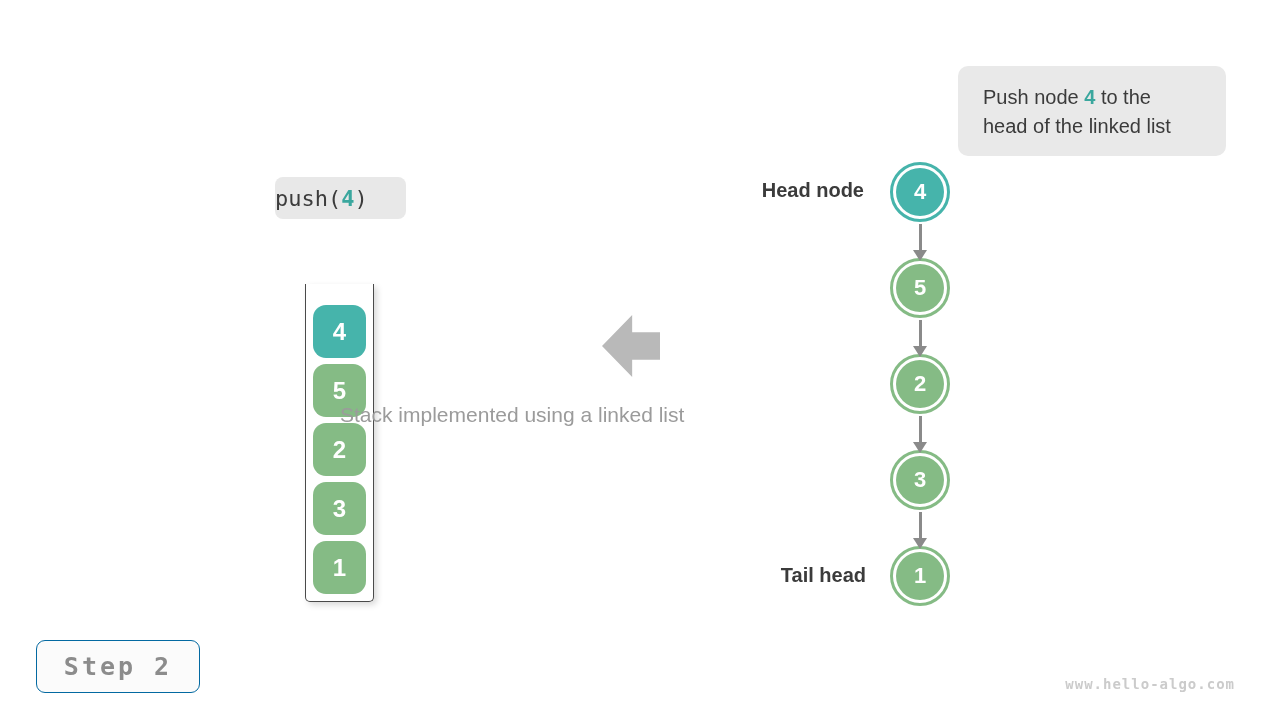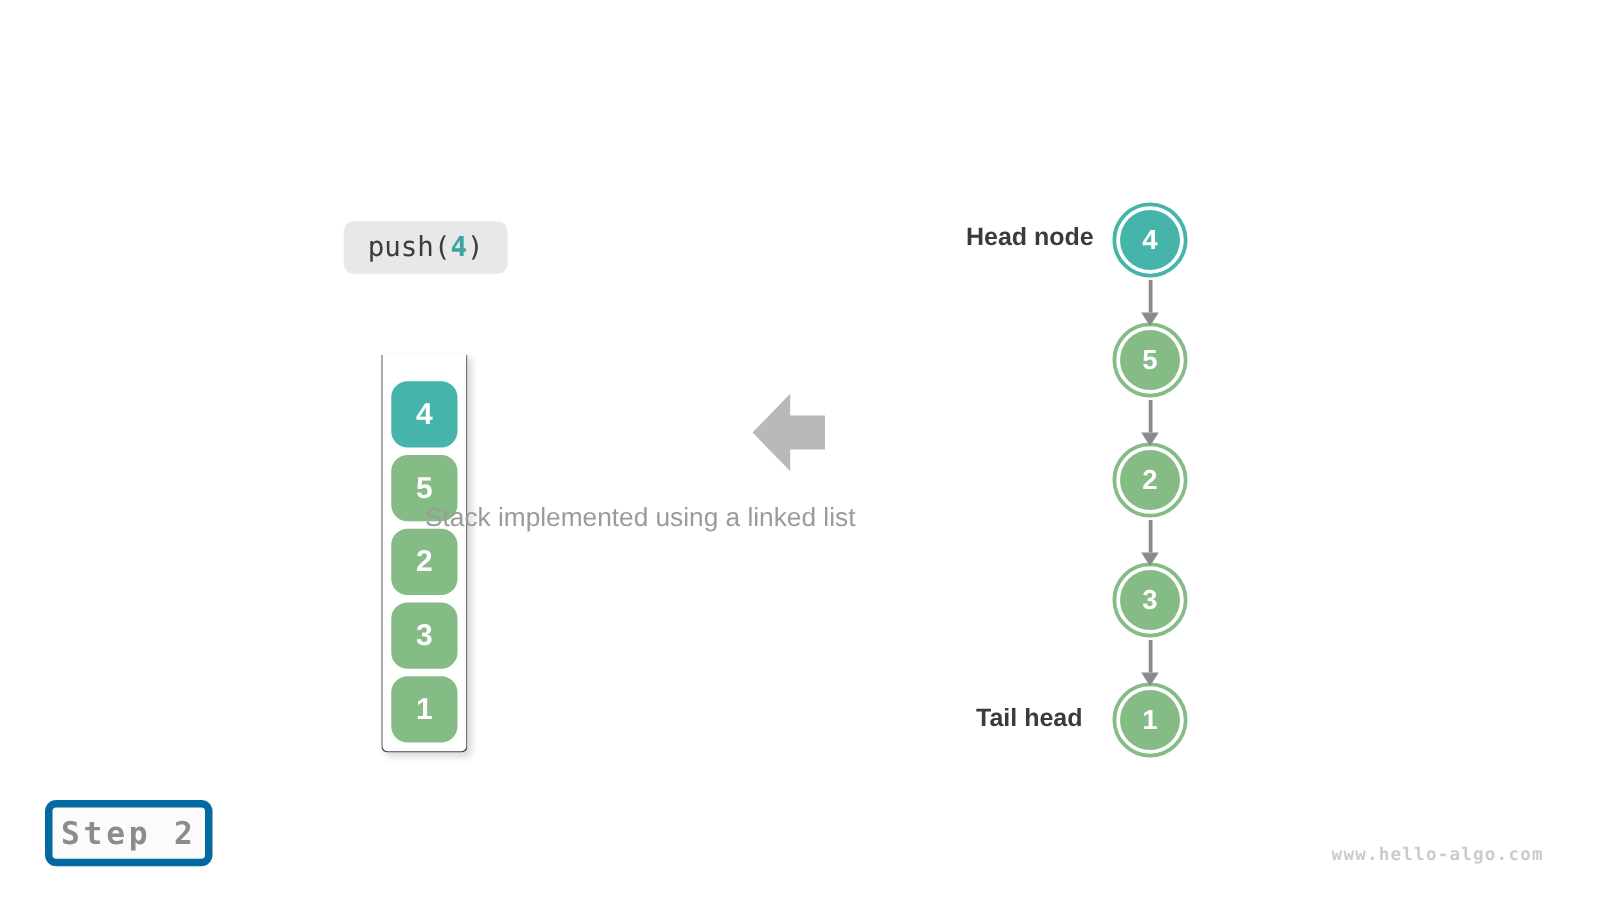--- a/index.html
+++ b/index.html
@@ -83,6 +83,12 @@
 
 <div class="canvas">
 
+  <div class="callout">
+    <div>
+      <span>Push node </span><span class="hl" style="color: rgb(58, 167, 158);">4</span><span> to the</span>
+    </div>
+    <div>head of the linked list</div>
+  </div>
 
   <div class="push-label">
     <span>push(</span>

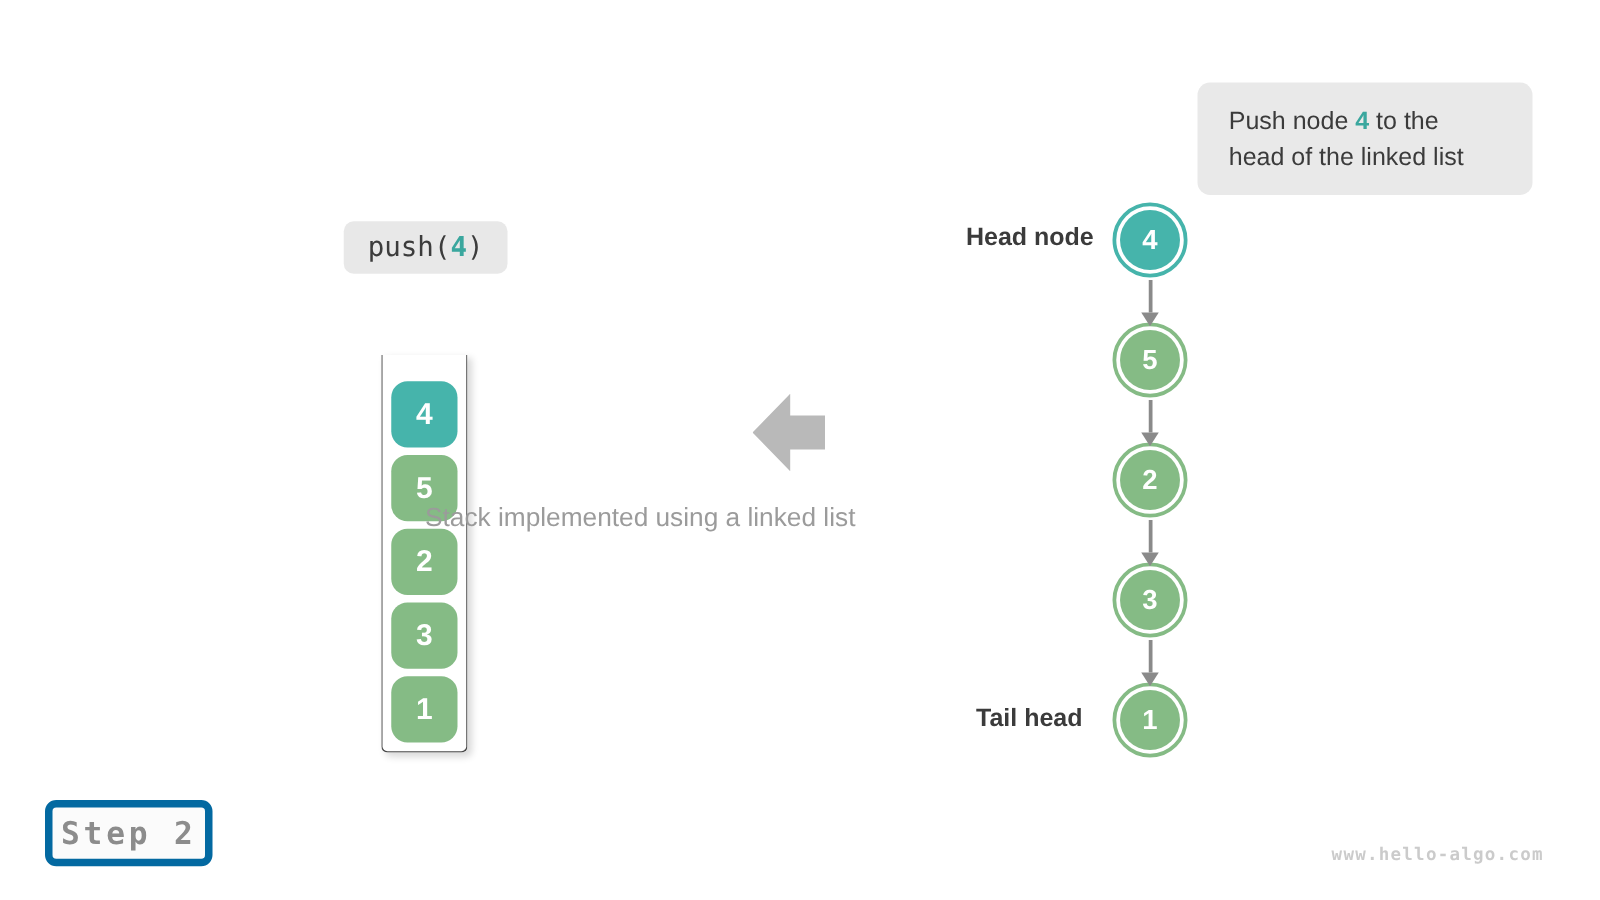--- a/index.html
+++ b/index.html
@@ -17,7 +17,7 @@
   
   .push-label{
     position:absolute;left:275px;top:177px;width:131px;height:42px;
-    background:#e8e8e8;border-radius:8px;display:flex;align-items:center;justify-content:center;
+    background:#e8e8e8;border-radius:8px;display:flex;align-items:center;justify-content:flex-start;
     font-family:"DejaVu Sans Mono", monospace;font-size:22px;color:#3c3c3c;
   }
   

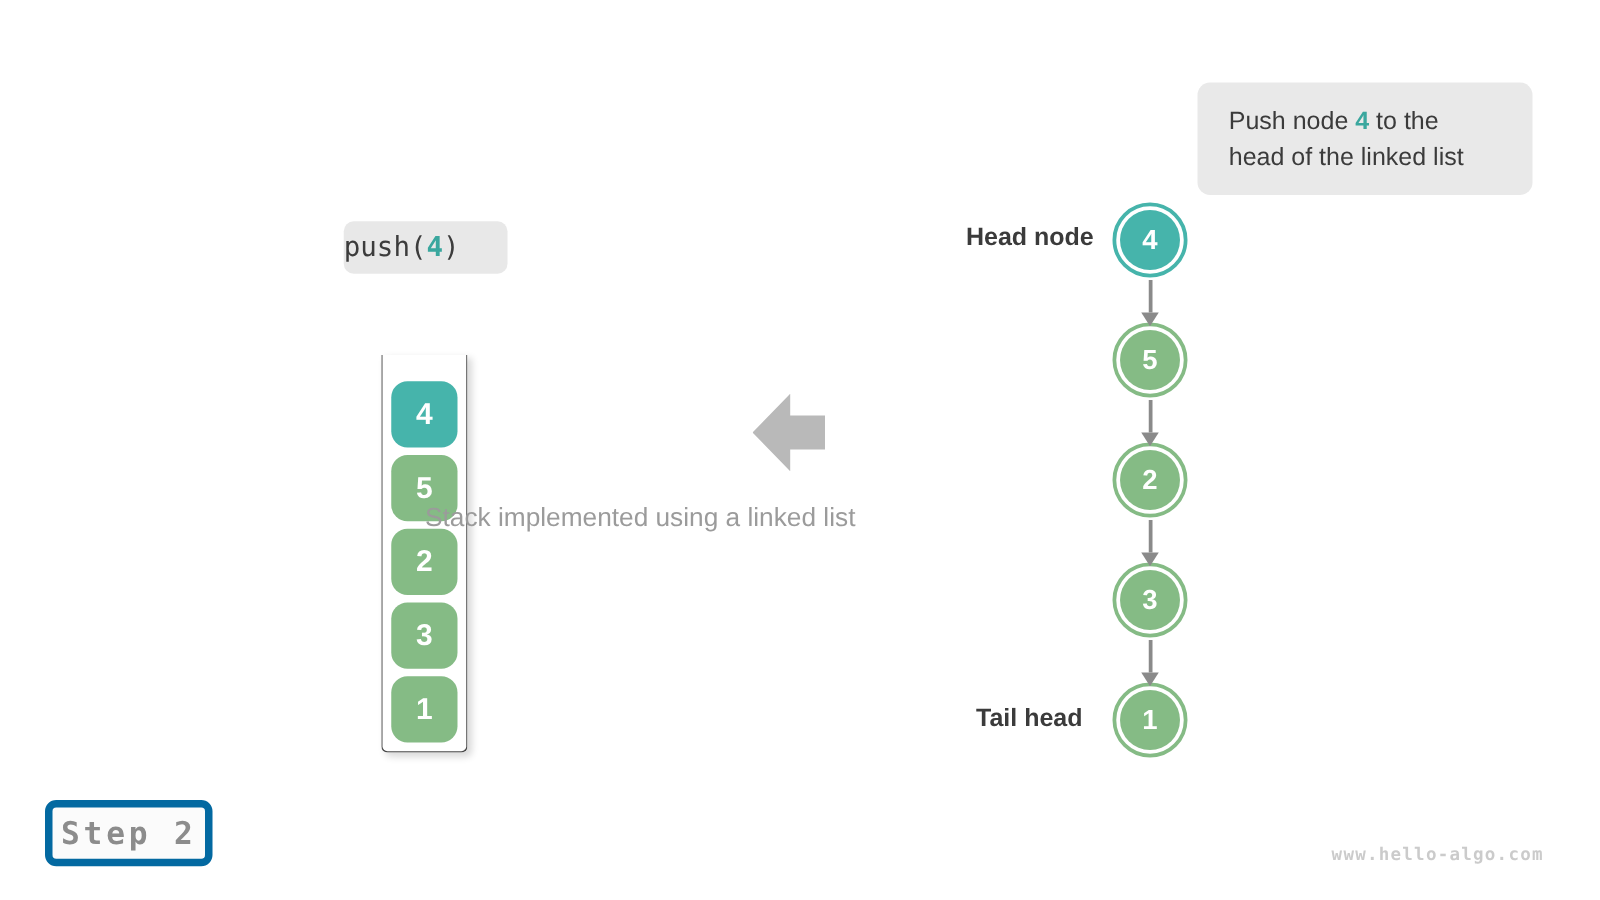--- a/index.html
+++ b/index.html
@@ -108,7 +108,7 @@
 
   <div class="caption" style="color: rgb(155, 155, 155);">Stack implemented using a linked list</div>
 
-  <div class="ll-label" style="right:405px;top:179px">Head node</div>
+  <div class="ll-label" style="right:416px;top:179px">Head node</div>
   <div class="ll-label" style="right:414px;top:564px">Tail head</div>
 
   <div class="ll-node" style="top: 162px; border-color: rgb(70, 180, 171);">

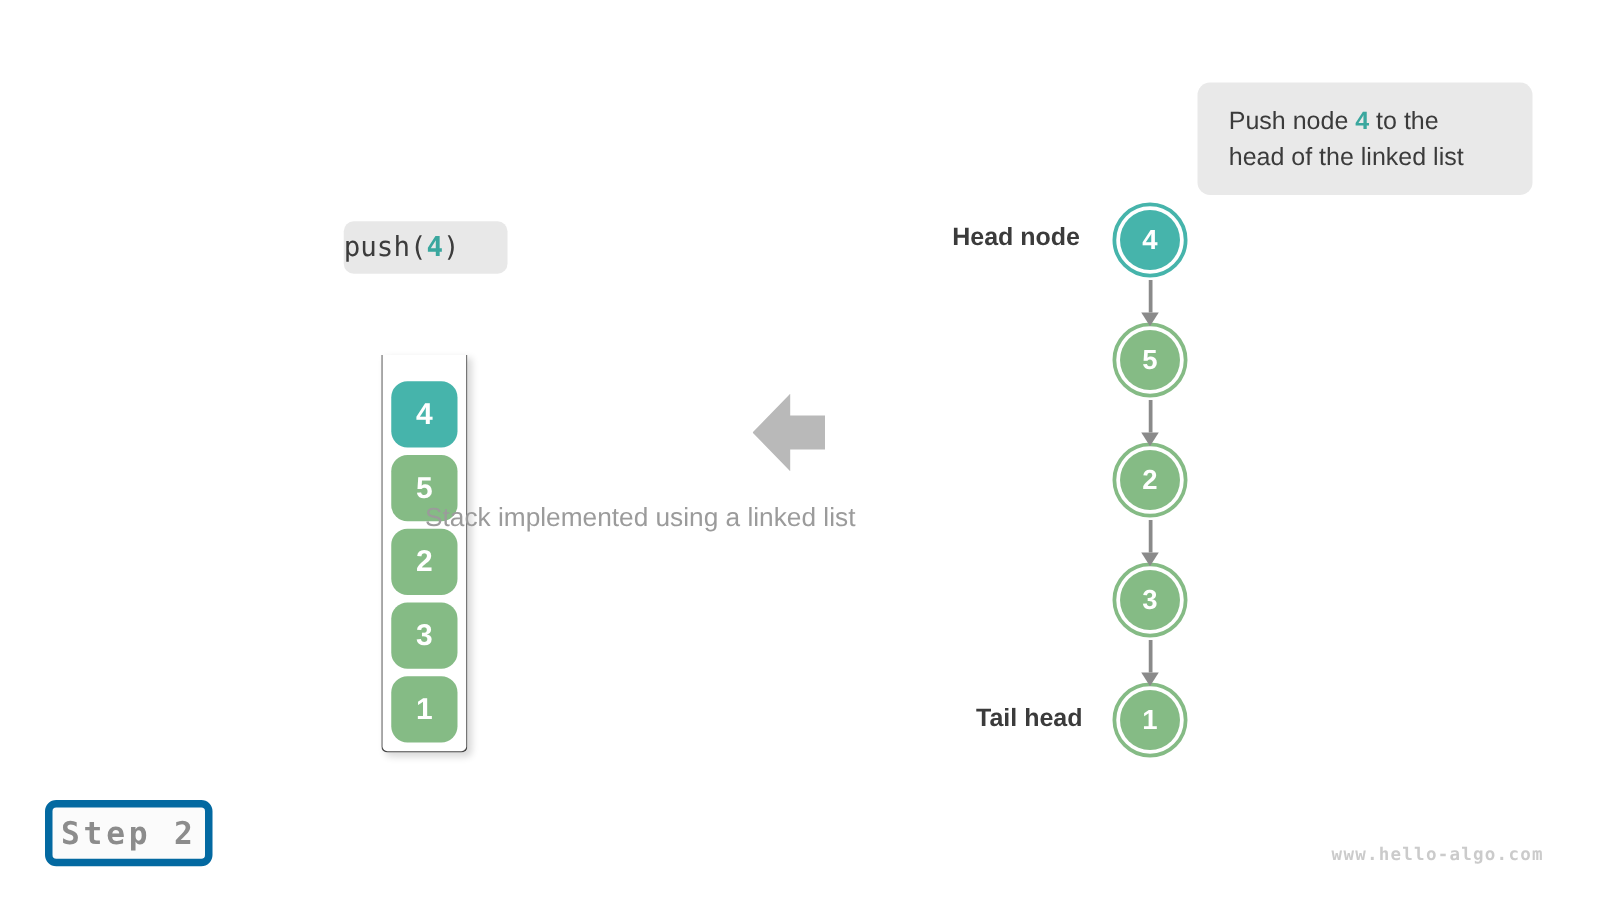--- a/index.html
+++ b/index.html
@@ -66,8 +66,8 @@
   }
   
   .step-box{
-    position:absolute;left:36px;top:640px;width:134px;height:53px;box-sizing:border-box;
-    border:6px solid #0369a1;border-radius:9px;background:#fbfbfb;
+    position:absolute;left:36px;top:640px;width:164px;height:53px;box-sizing:border-box;
+    border:1px solid #0369a1;border-radius:9px;background:#fbfbfb;
     display:flex;align-items:center;justify-content:center;
     font-family:"DejaVu Sans Mono", monospace;font-size:25px;font-weight:bold;
     color:#8c8c8c;letter-spacing:3px;

